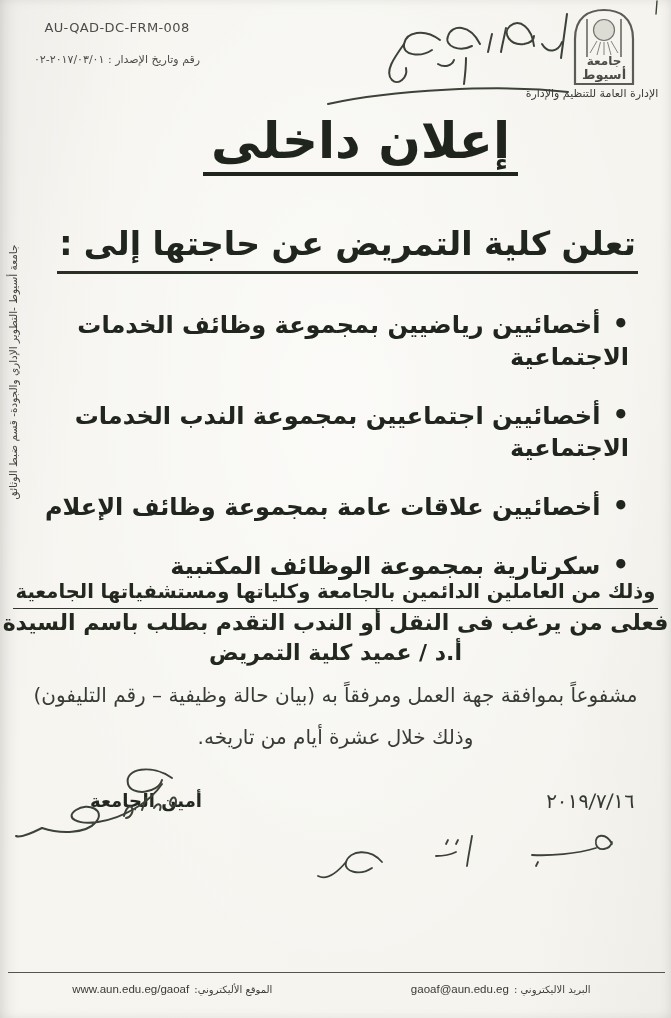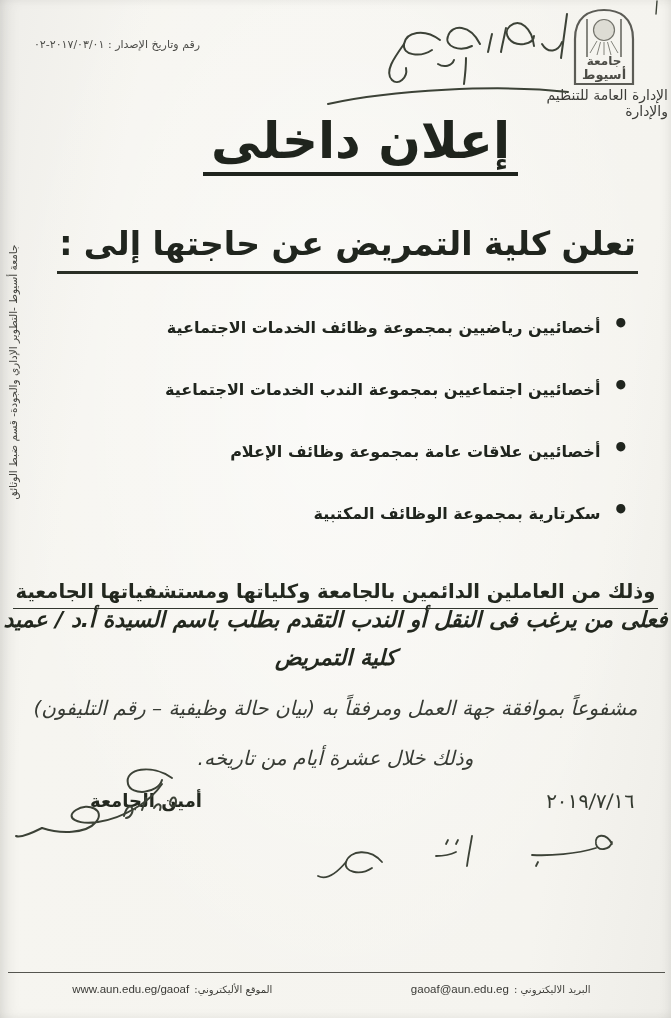--- a/index.html
+++ b/index.html
@@ -58,6 +58,7 @@
 <div class="page">
 
   <div class="abs form-code">
+    <div class="latin">AU-QAD-DC-FRM-008</div>
     <div class="arabic">رقم وتاريخ الإصدار : ٢٠١٧/٠٣/٠١-٠٢</div>
   </div>
 

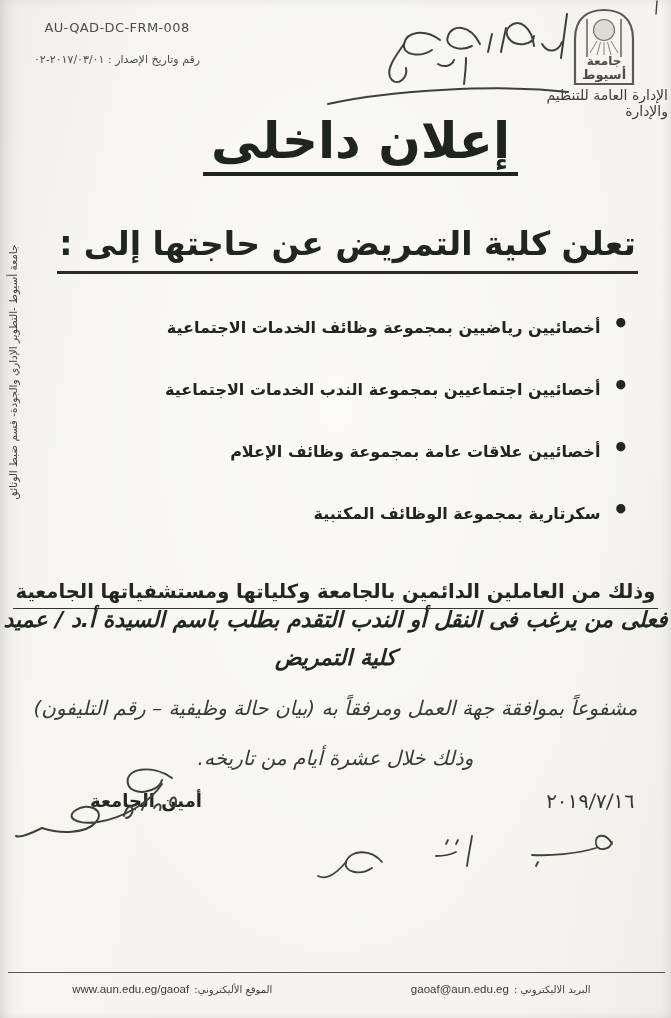--- a/index.html
+++ b/index.html
@@ -22,7 +22,7 @@
   .form-code .latin{font-size:13px;letter-spacing:.4px;}
   .form-code .arabic{font-size:11px;margin-top:18px;direction:rtl;}
   .logo-box{left:564px;top:5px;width:80px;height:82px;}
-  .dept{left:516px;top:87px;width:152px;font-size:14px;text-align:right;direction:rtl;color:#3c3c38;}
+  .dept{left:516px;top:87px;width:152px;font-size:11px;text-align:center;direction:rtl;color:#3c3c38;}
   .hw{stroke:#3c4237;fill:none;stroke-linecap:round;stroke-linejoin:round;}
   
   .title-wrap{top:112px;left:25px;width:671px;text-align:center;}

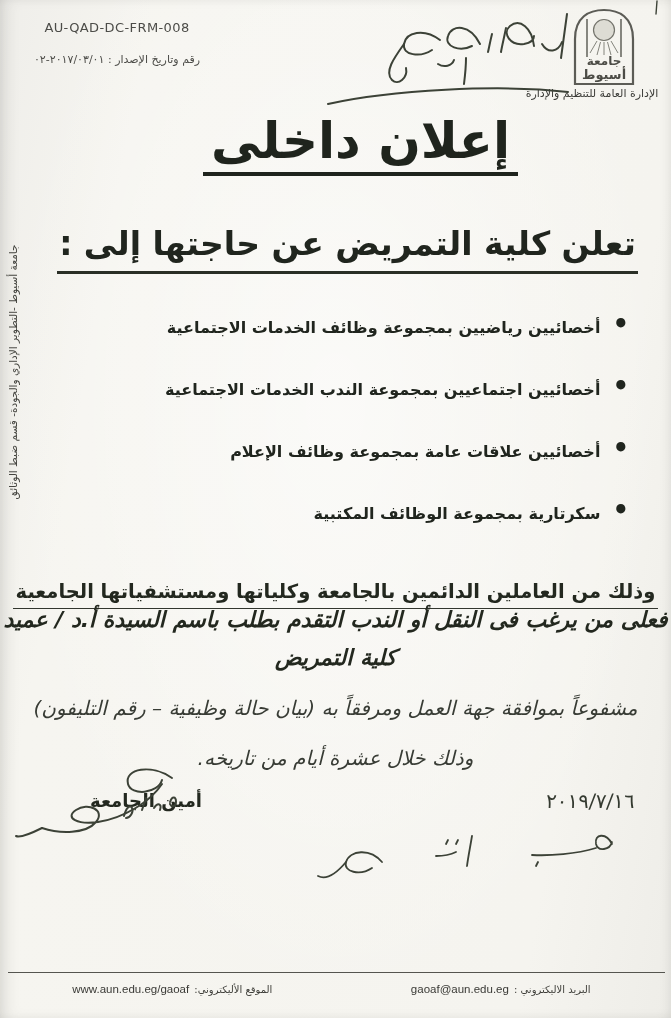--- a/index.html
+++ b/index.html
@@ -31,7 +31,7 @@
   .subtitle{font-size:33px;font-weight:bold;color:#20251e;direction:rtl;display:inline-block;border-bottom:3px solid #2a2f26;padding:0 2px 8px;text-align:right;}
   
   .positions{top:308px;right:42px;left:40px;margin:0;padding:0;list-style:none;direction:rtl;text-align:right;}
-  .positions li{font-size:16px;font-weight:bold;color:#20251e;margin:0 0 26px;line-height:32px;}
+  .positions li{font-size:24px;font-weight:bold;color:#20251e;margin:0 0 26px;line-height:32px;}
   .positions li::before{content:"\2022";margin-left:12px;font-size:26px;}
   
   .eligibility-wrap{top:580px;left:0;width:671px;text-align:center;}

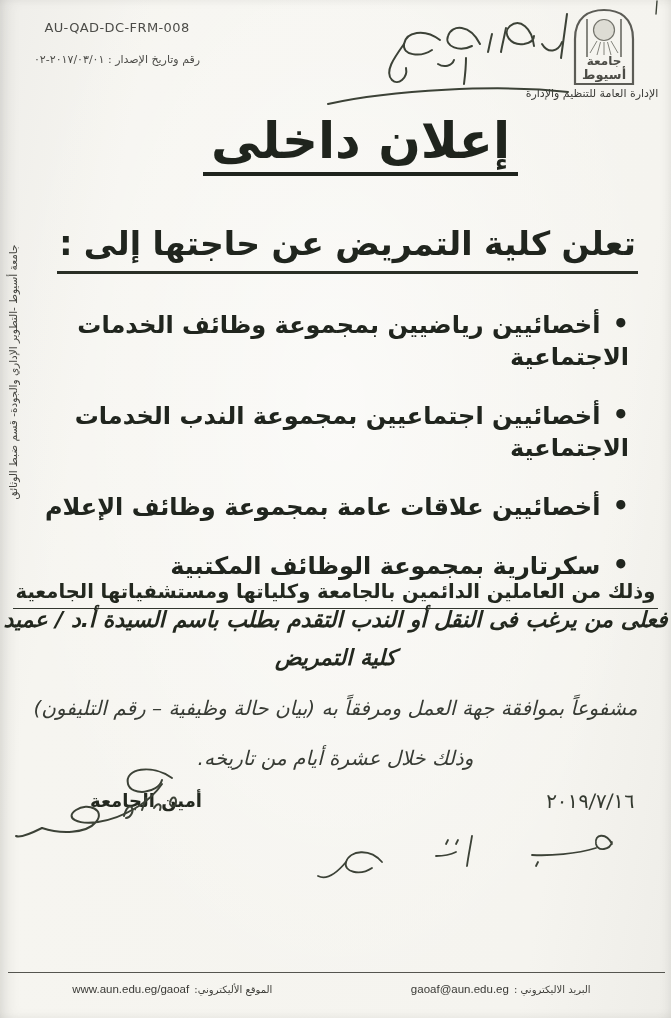--- a/index.html
+++ b/index.html
@@ -37,7 +37,7 @@
   .eligibility-wrap{top:580px;left:0;width:671px;text-align:center;}
   .eligibility{font-size:19.5px;font-weight:bold;direction:rtl;display:inline-block;border-bottom:1.5px solid #32362e;padding:0 3px 5px;color:#23281f;}
   .instructions{top:600px;left:0;width:671px;text-align:center;direction:rtl;}
-  .instructions p{margin:1px 0 12px;line-height:38px;font-style:italic;}
+  .instructions p{margin:8px 0 12px;line-height:30px;}
   .instructions .lead{font-size:22px;font-weight:bold;color:#23281f;}
   .instructions .body-line{font-size:20px;color:#383c35;}
   

